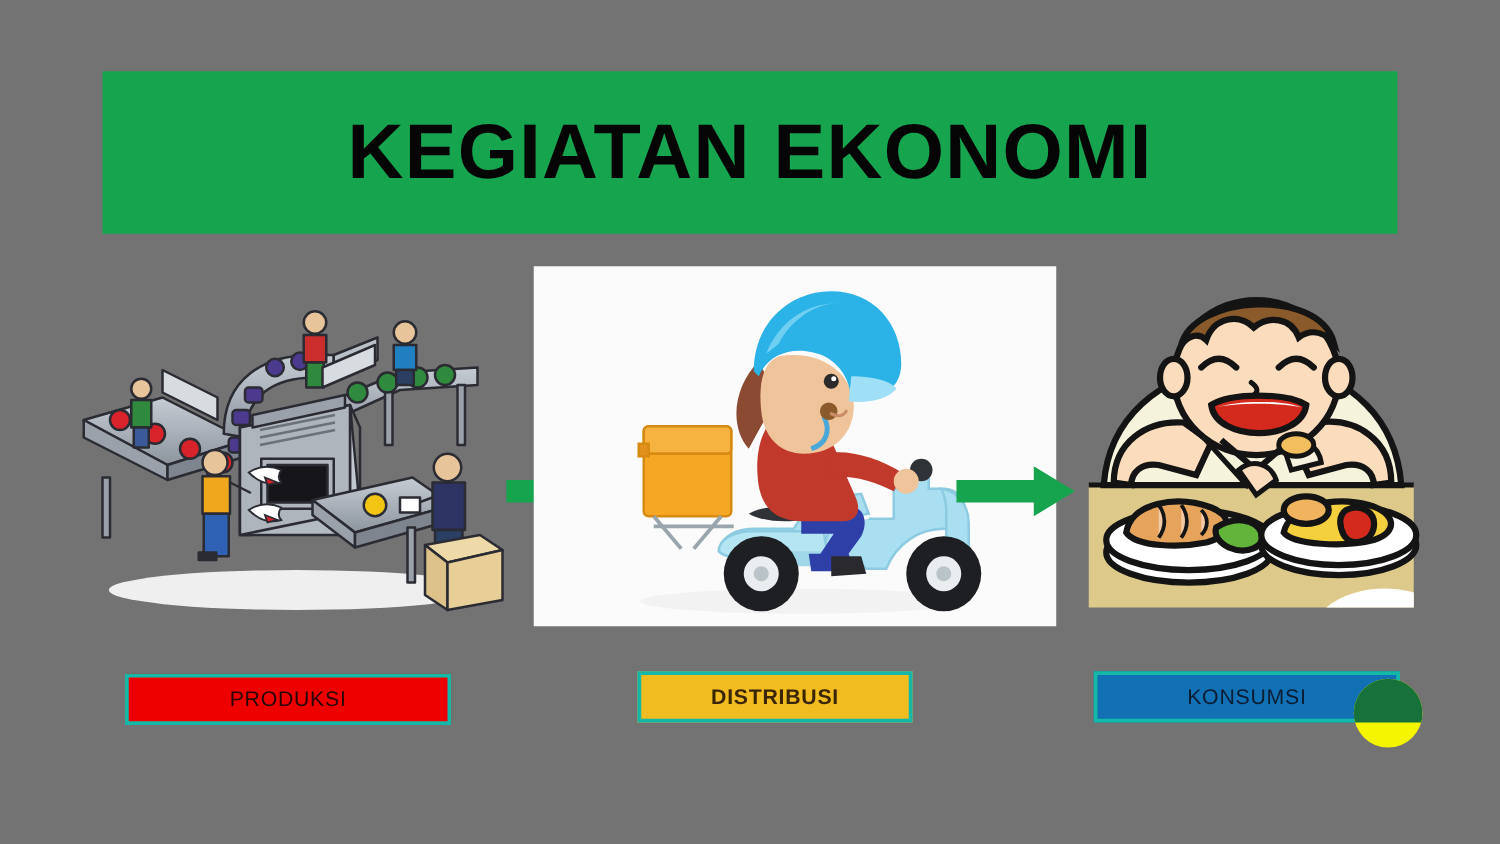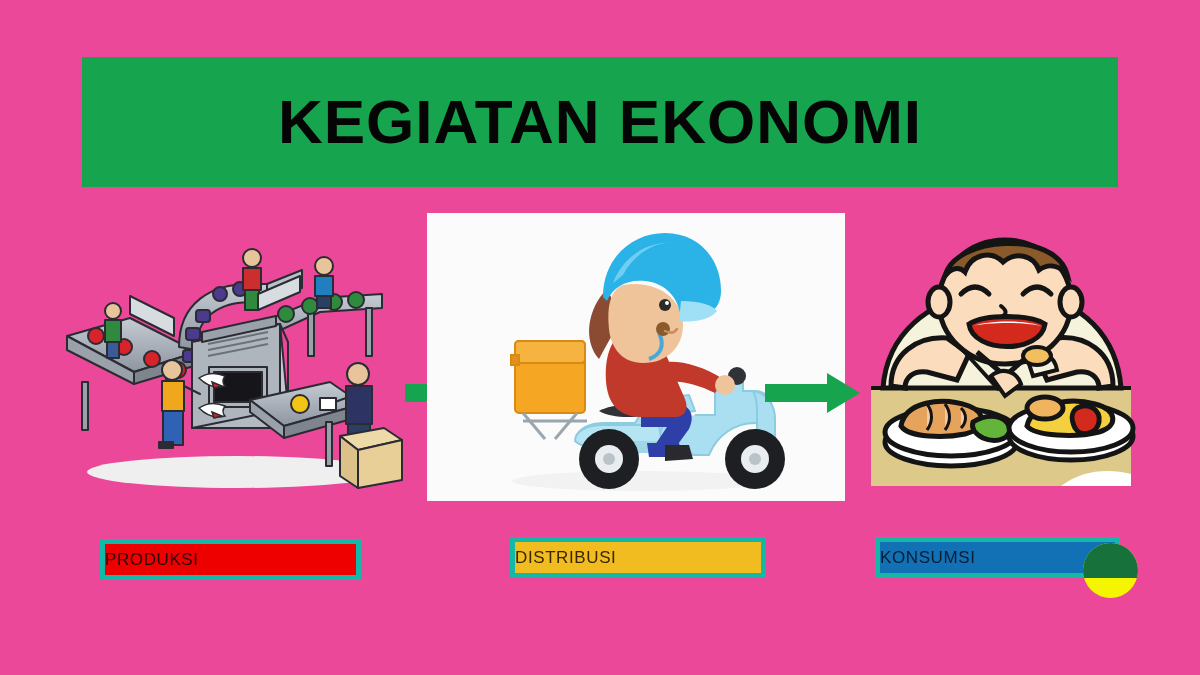--- a/index.html
+++ b/index.html
@@ -14,7 +14,7 @@
     position: relative;
     width: 1200px;
     height: 675px;
-    background: #ec4899;
+    background: #737373;
     overflow: hidden;
   }
 

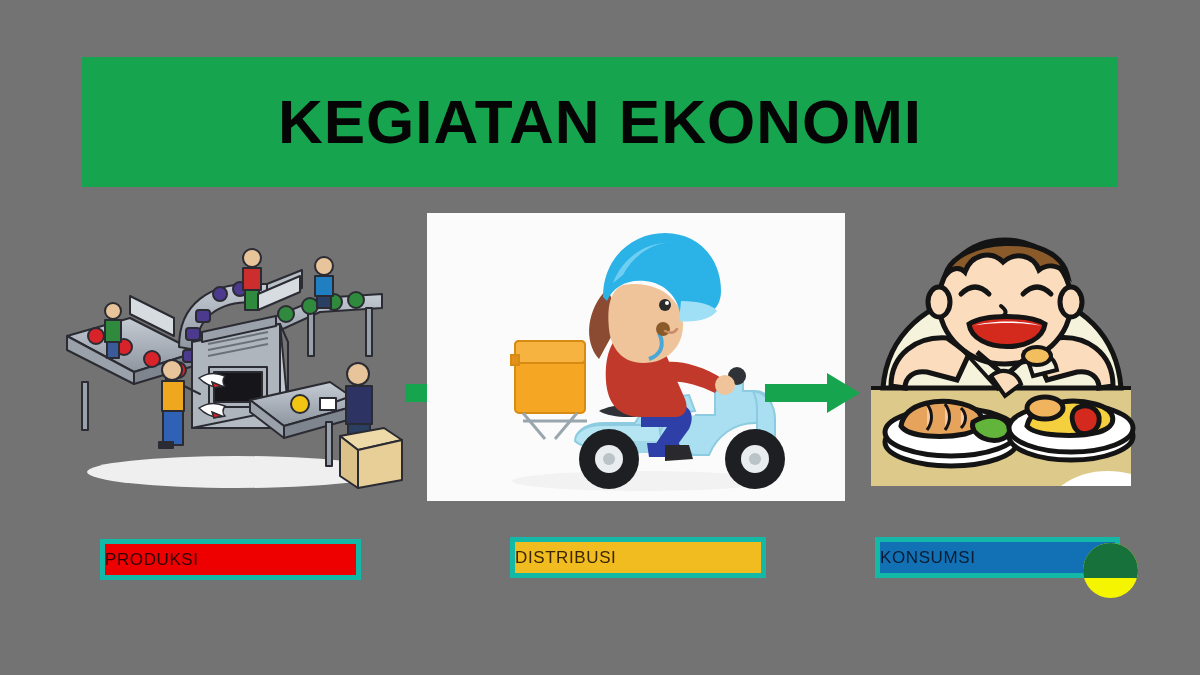--- a/index.html
+++ b/index.html
@@ -65,10 +65,11 @@
   .caption-bar {
     position: absolute;
     height: 41px;
-    border: 5px solid #14b8a6;
+    border: 3px solid #14b8a6;
     box-sizing: border-box;
     display: flex;
     align-items: center;
+    justify-content: center;
   }
   .caption-label {
     font-size: 17px;

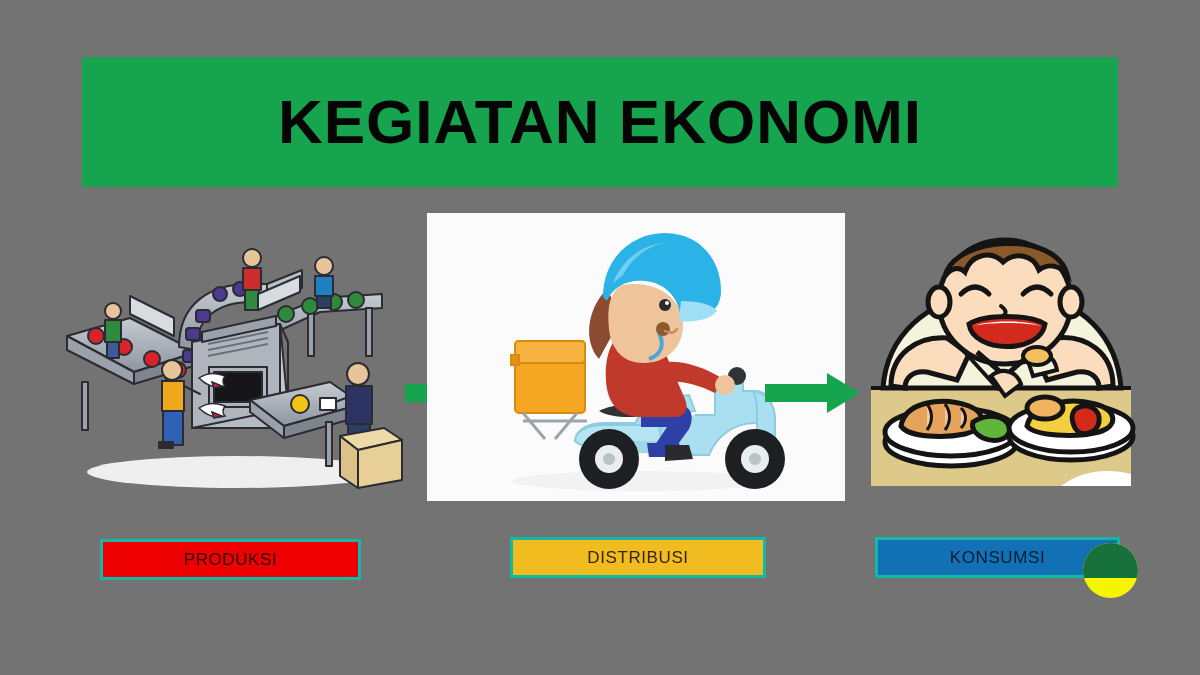--- a/index.html
+++ b/index.html
@@ -78,7 +78,7 @@
   }
   #bar-produksi   { left: 100px; top: 539px; width: 261px; background: #ee0000; }
   #bar-produksi .caption-label   { color: #2b0505; }
-  #bar-distribusi { left: 510px; top: 537px; width: 256px; background: #f0bc20; }
+  #bar-distribusi { left: 510px; top: 537px; width: 220px; background: #f0bc20; font-weight: bold; }
   #bar-distribusi .caption-label { color: #3a2504; }
   #bar-konsumsi   { left: 875px; top: 537px; width: 245px; background: #1271b5; }
   #bar-konsumsi .caption-label   { color: #0b1c33; }

